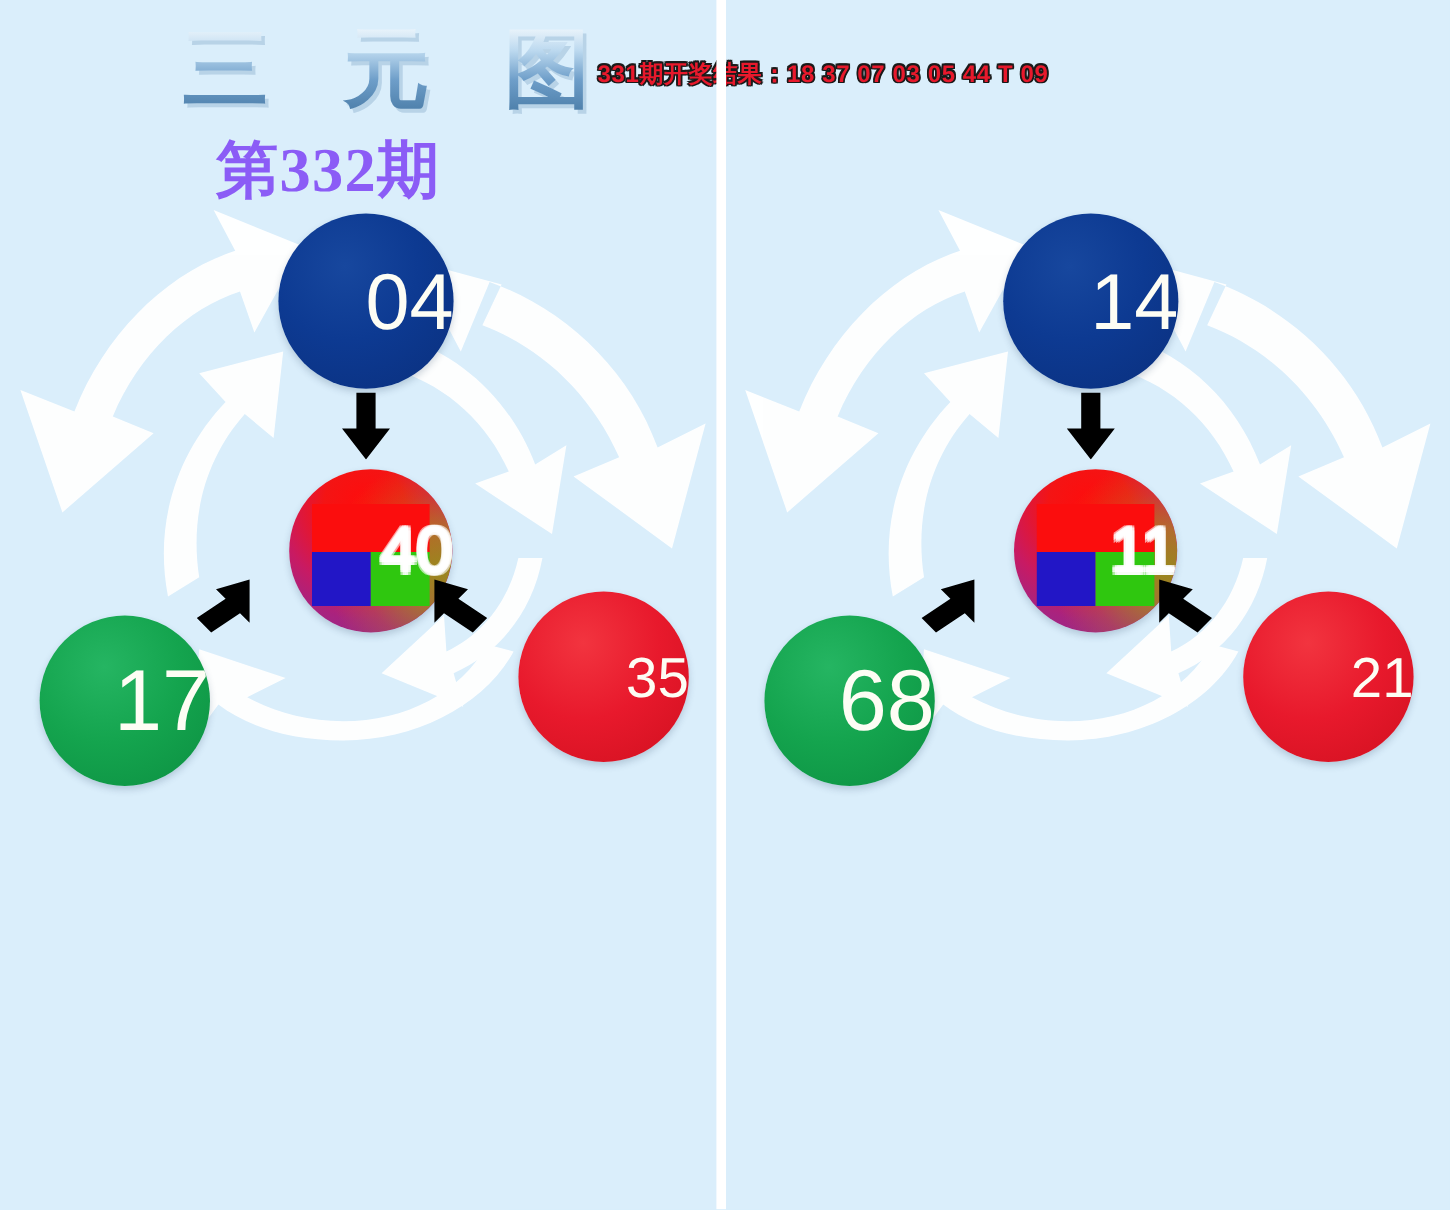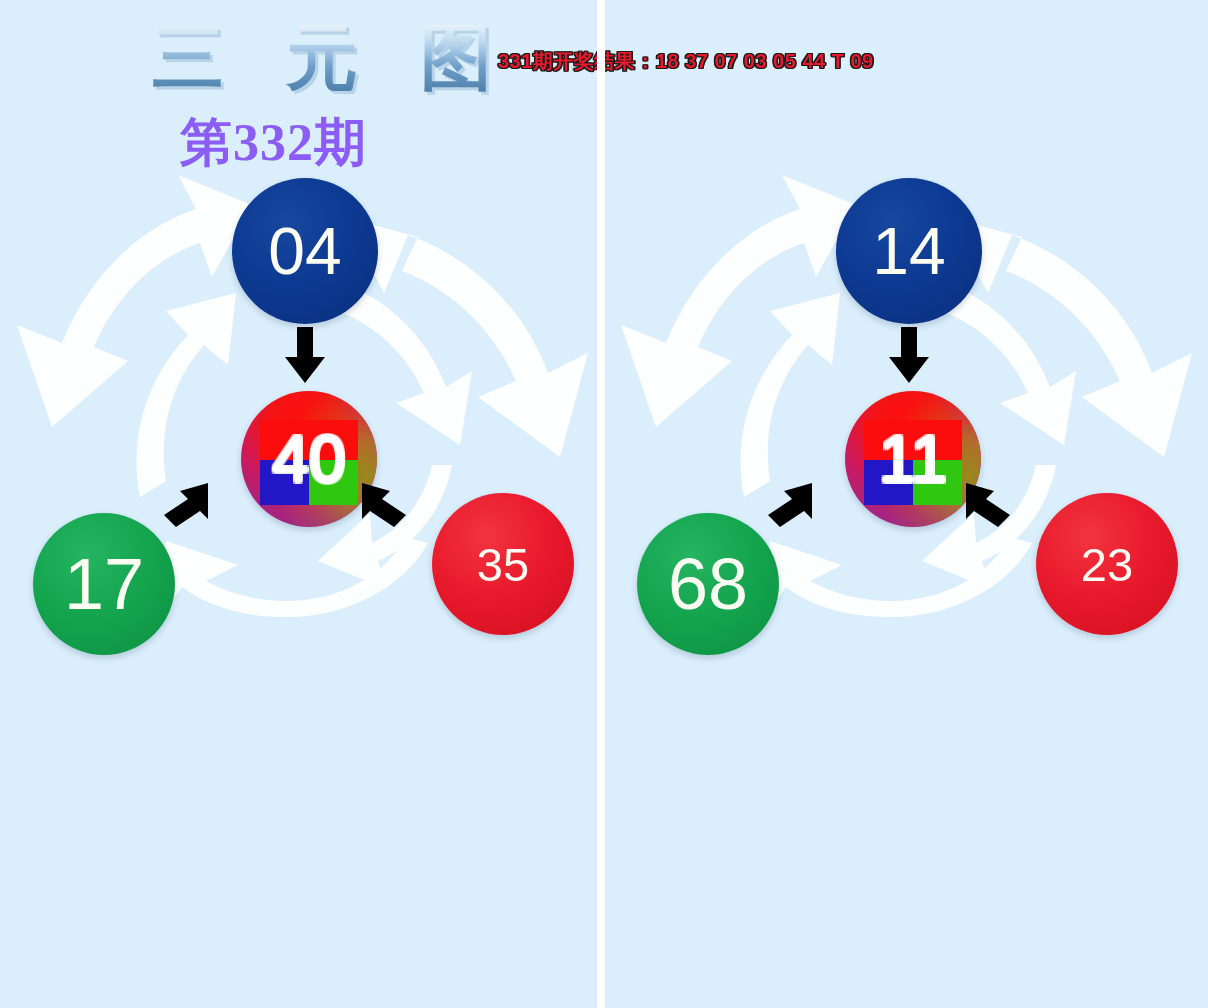--- a/index.html
+++ b/index.html
@@ -62,7 +62,7 @@
   
   .ball{
     position:absolute;border-radius:50%;
-    display:flex;align-items:center;justify-content:center;
+    display:flex;align-items:center;justify-content:flex-end;
     font-family:"Liberation Sans", sans-serif;
     font-weight:normal;color:#fdfdf4;
     box-shadow:0 3px 6px rgba(40,70,100,.22);

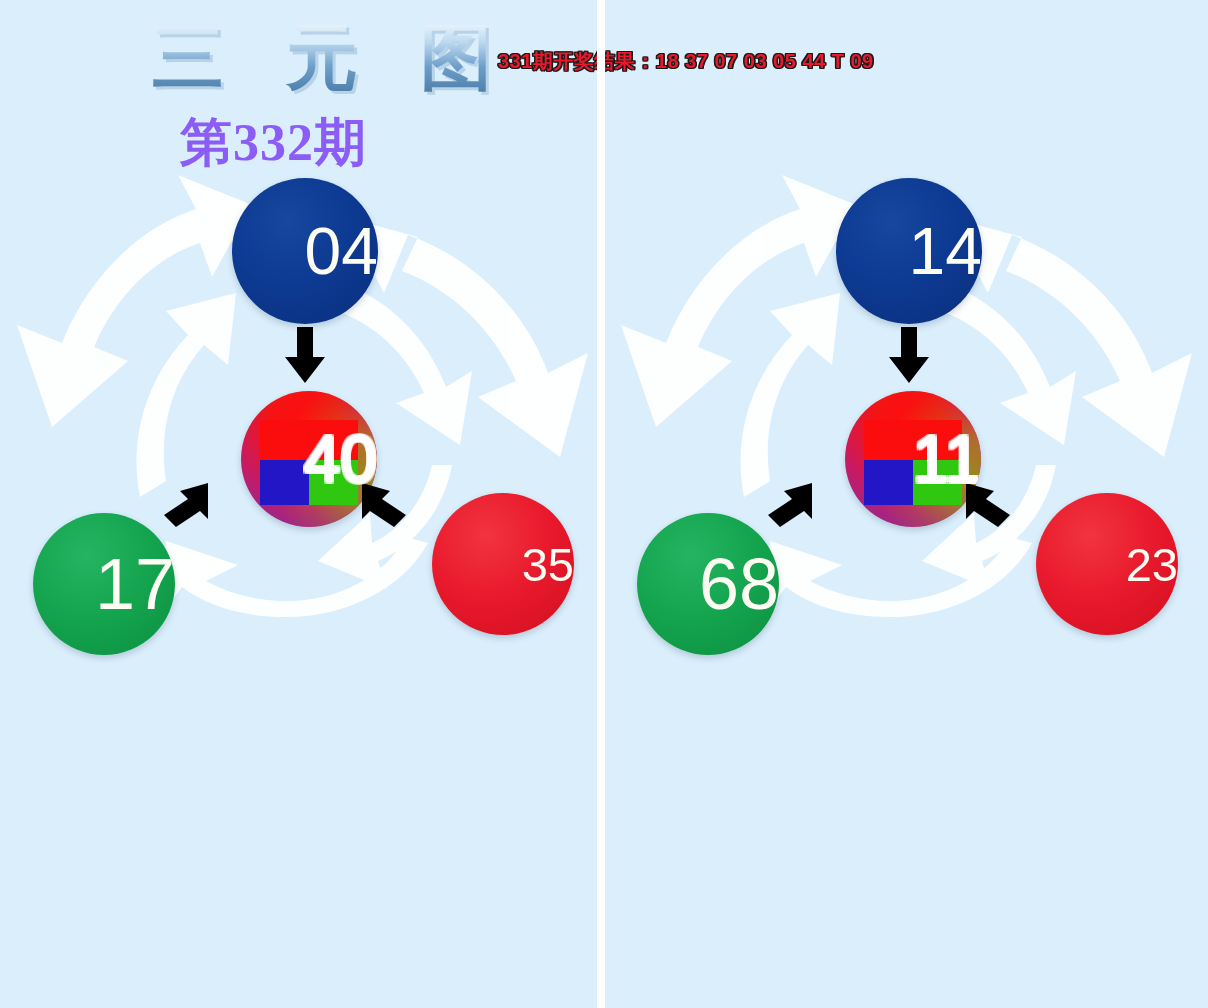--- a/index.html
+++ b/index.html
@@ -87,7 +87,7 @@
   }
   .ball-center{
     left:241px;top:226px;width:136px;height:136px;
-    font-size:66px;
+    font-size:54px;
     background:radial-gradient(circle at 46% 22%,
         #ff0c0c 0%, #f41414 26%, #c81a63 56%, #a8237f 74%, #8c2f90 100%);
     box-shadow:0 3px 6px rgba(40,70,100,.22);

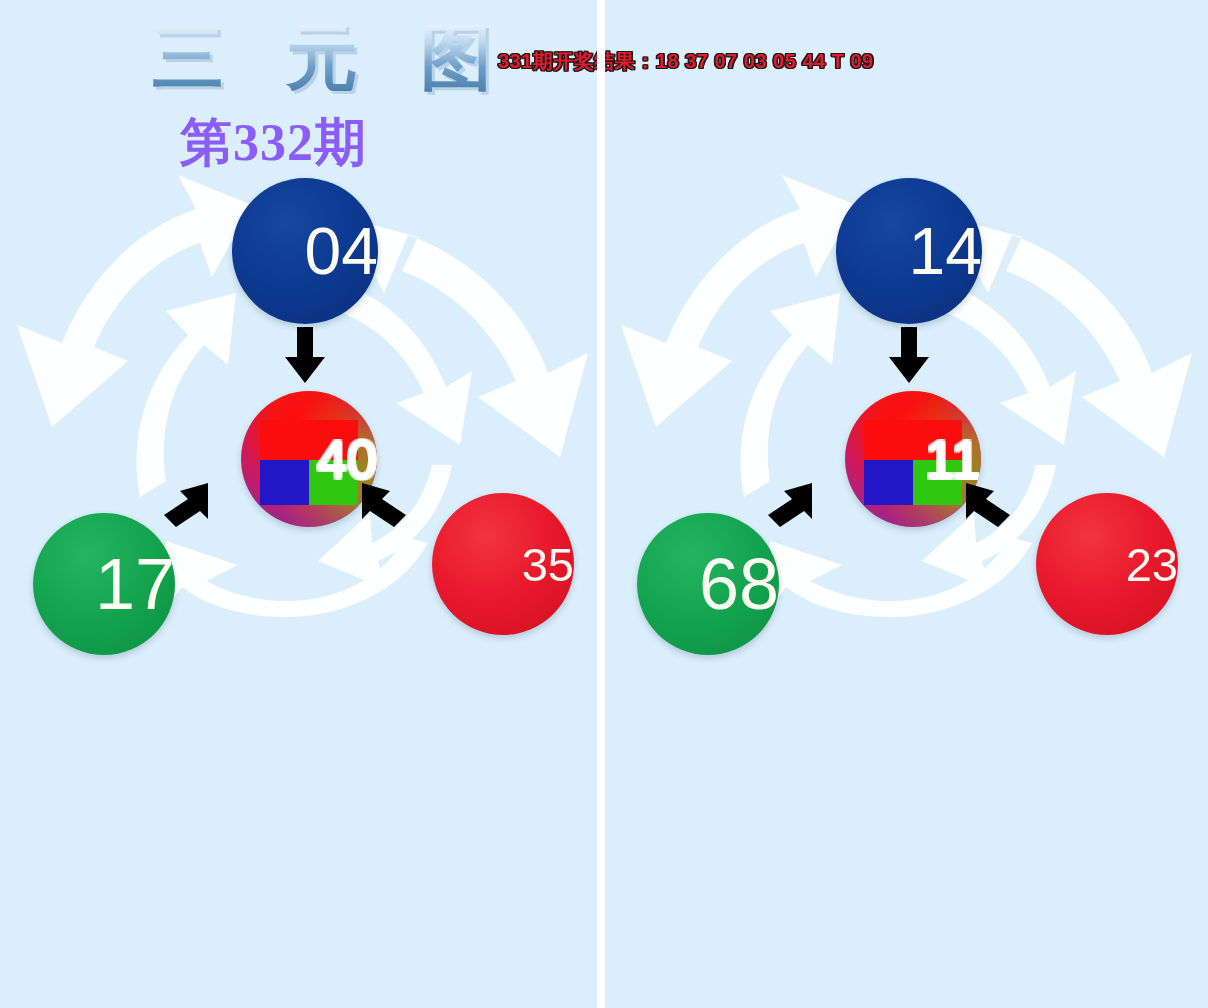--- a/index.html
+++ b/index.html
@@ -262,7 +262,7 @@
       <span>68</span>
     </div>
     <div class="ball ball-right">
-      <span>23</span>
+      <span>21</span>
     </div>
     <div class="ball ball-center">
       <div class="cb-wash"></div>

